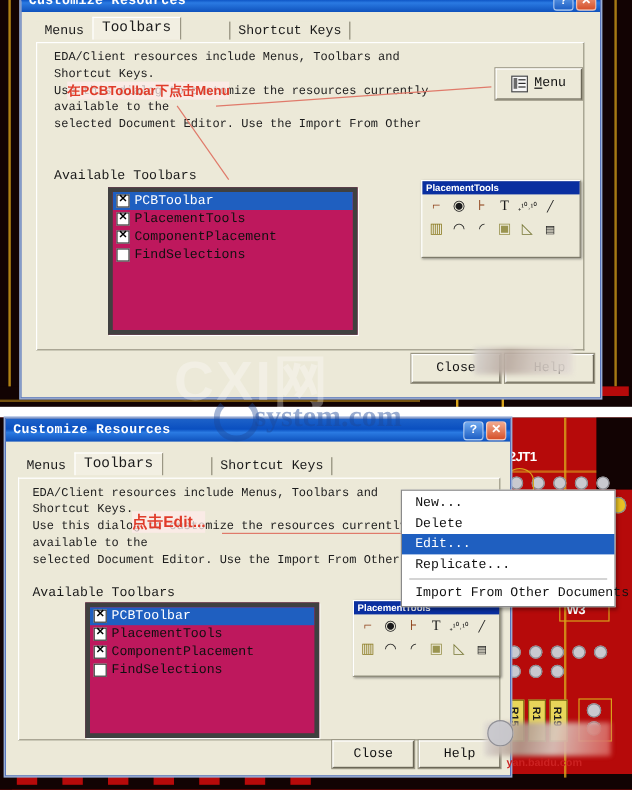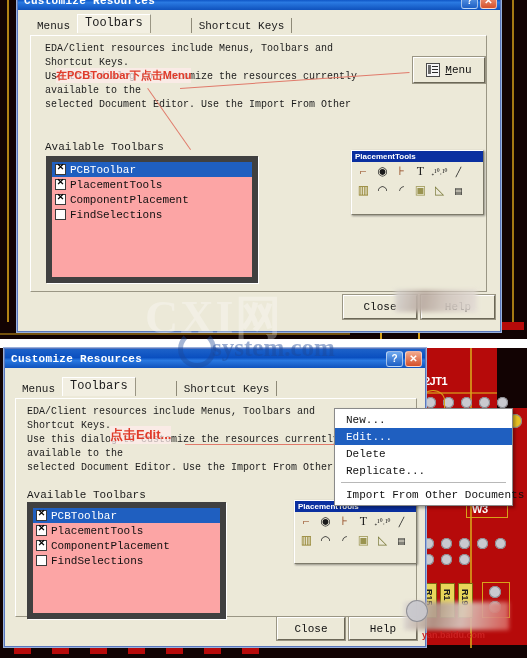--- a/index.html
+++ b/index.html
@@ -68,8 +68,8 @@
   .grp-label{position:absolute;font-size:11px;color:#1a1a1a;
     font-family:"Liberation Mono",monospace;}
 
-  .listbox{position:absolute;background:#fca5a5;border:6px solid #404040;
-    box-shadow:1px 1px 0 #ffffff;overflow:hidden;}
+  .listbox{position:absolute;background:#be185d;border:4px solid #404040;
+    box-shadow:1px 1px 0 #ffffff;overflow:hidden;margin-left:44px;}
   .lrow{display:flex;align-items:center;height:15px;padding-left:3px;font-size:11px;
     color:#101010;font-family:"Liberation Mono",monospace;white-space:nowrap;}
   .lrow.sel{background:#1f5fc0;color:#ffffff;}

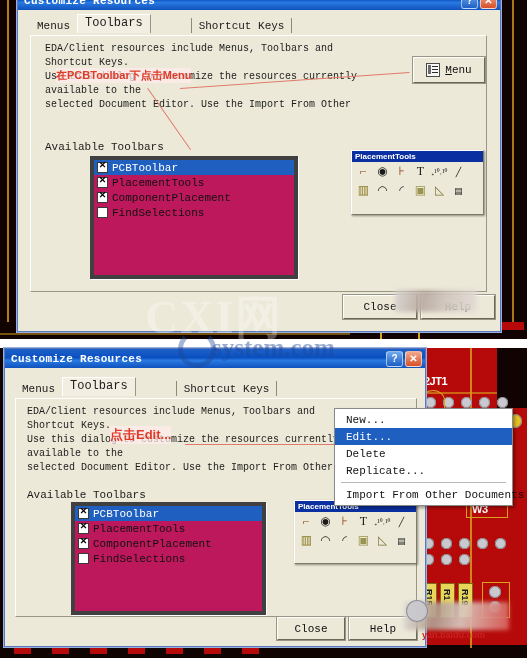--- a/index.html
+++ b/index.html
@@ -28,7 +28,7 @@
   
   .wm{position:absolute;pointer-events:none;font-weight:bold;}
   .wm-cxi{color:rgba(255,255,255,0.30);font-size:46px;
-          font-family:Liberation Serif, serif;letter-spacing:2px;}
+          font-family:Liberation Sans, sans-serif;letter-spacing:2px;}
   .wm-sys{color:rgba(28,70,150,0.45);font-size:25px;
           font-family:"Liberation Serif",serif;}
   .wm-baidu{position:absolute;color:#cc2222;font-size:9px;font-weight:bold;

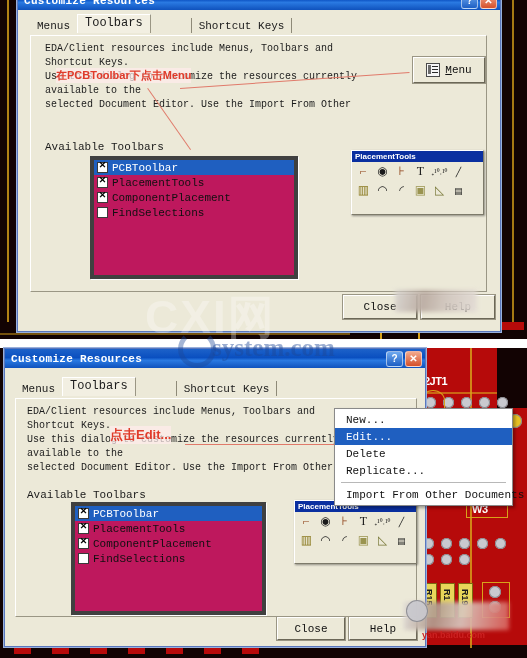--- a/index.html
+++ b/index.html
@@ -379,11 +379,11 @@
     <div class="mi">
       <span>New...</span>
     </div>
+    <div class="mi">
+      <span>Delete</span>
+    </div>
     <div class="mi sel">
       <span>Edit...</span>
-    </div>
-    <div class="mi">
-      <span>Delete</span>
     </div>
     <div class="mi">
       <span>Replicate...</span>

